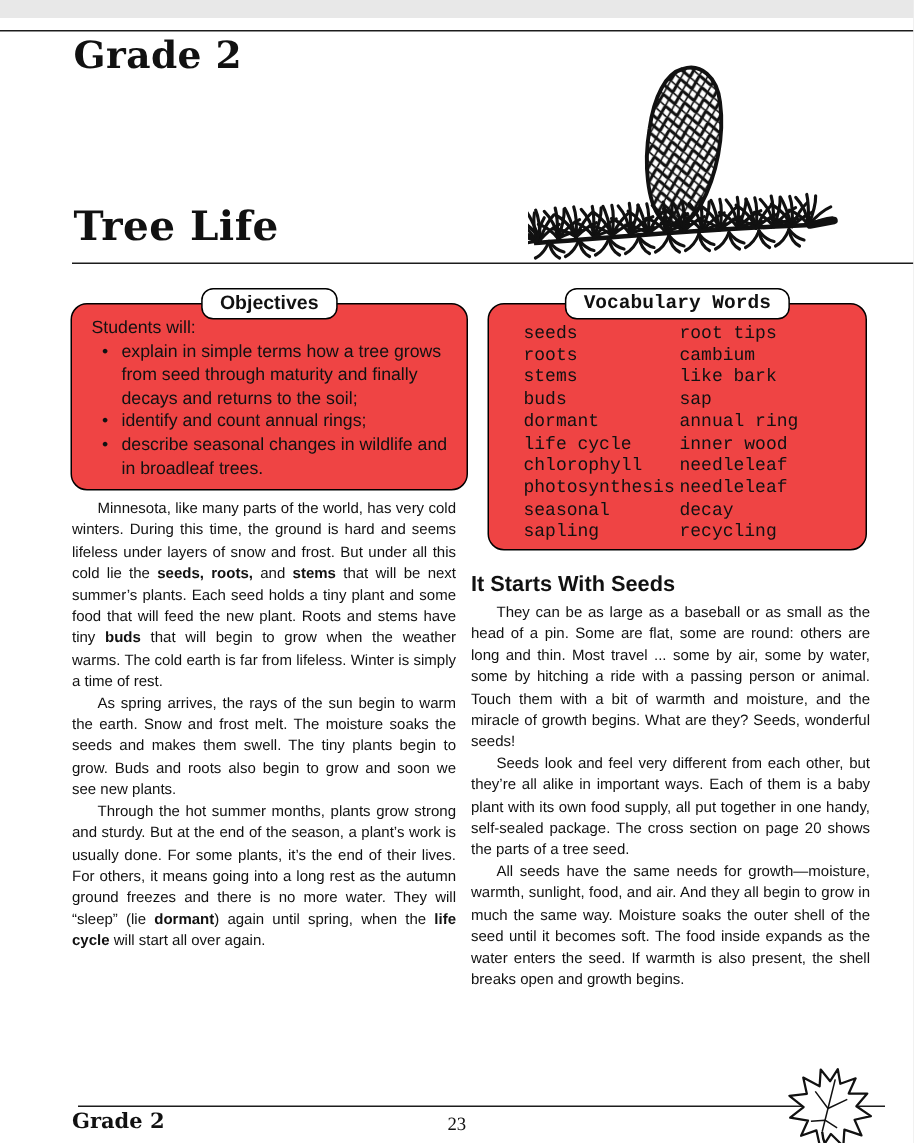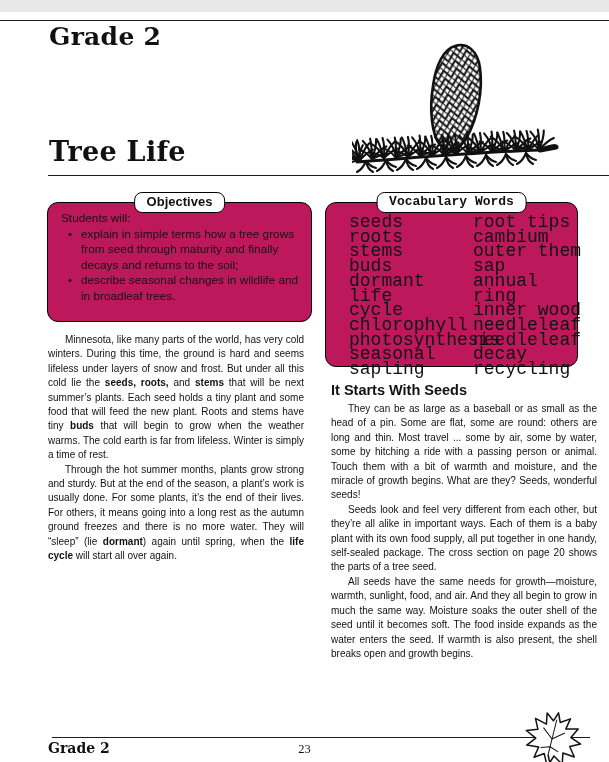--- a/index.html
+++ b/index.html
@@ -24,7 +24,7 @@
   .leaf{position:absolute;left:520px;top:697px;}
 
   
-  .callout{position:absolute;border:1.6px solid #000;border-radius:11px;background:#be185d;}
+  .callout{position:absolute;border:1.6px solid #000;border-radius:11px;background:#ef4444;}
   #objectives-box{left:47px;top:190px;width:263px;min-height:118px;}
   #vocabulary-box{left:325px;top:190px;width:251px;height:163px;font-family:Liberation Mono, monospace;}
   .tab{

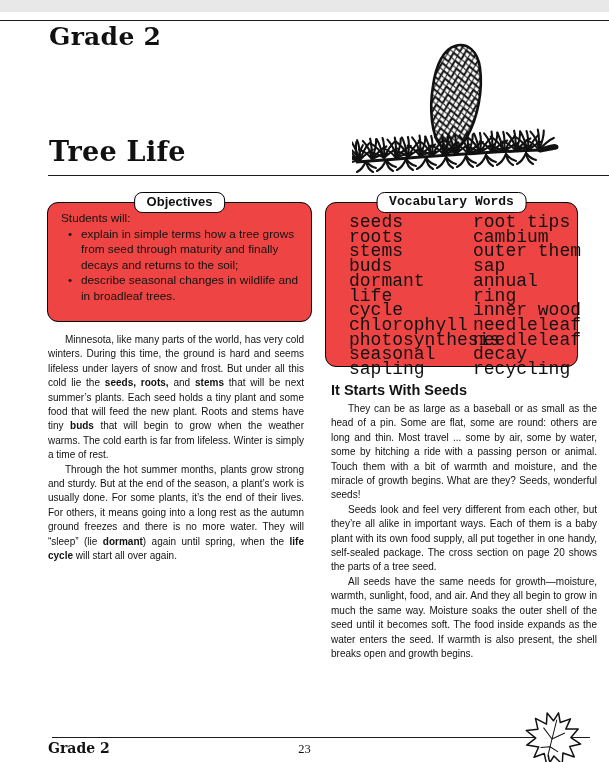--- a/index.html
+++ b/index.html
@@ -38,7 +38,7 @@
   ul.bullets li{display:flex;}
   ul.bullets .dot{flex:none;width:13px;}
   ul.bullets .dot::before{content:"\2022";}
-  .voc-inner{display:flex;padding:12px 0 0 23px;font-size:18px;gap:20px;}
+  .voc-inner{display:flex;padding:12px 0 0 23px;font-size:12px;}
   .voc-inner ul{margin:0;padding:0;list-style:none;}
   .voc-inner ul li{line-height:14.7px;}
   #vocab-col-left{width:104px;}

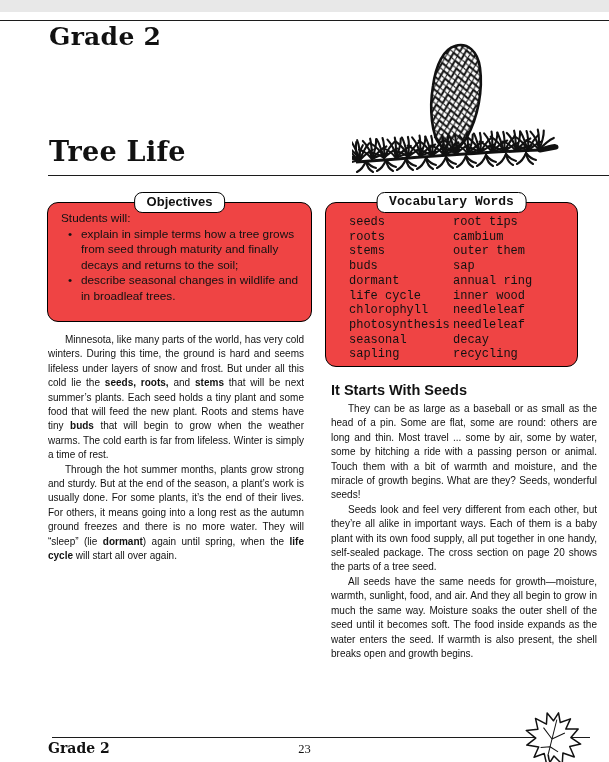--- a/index.html
+++ b/index.html
@@ -166,7 +166,7 @@
       <ul id="vocab-col-right">
           <li>root tips</li>
           <li>cambium</li>
-          <li>outer them</li>
+          <li>like bark</li>
           <li>sap</li>
           <li>annual ring</li>
           <li>inner wood</li>

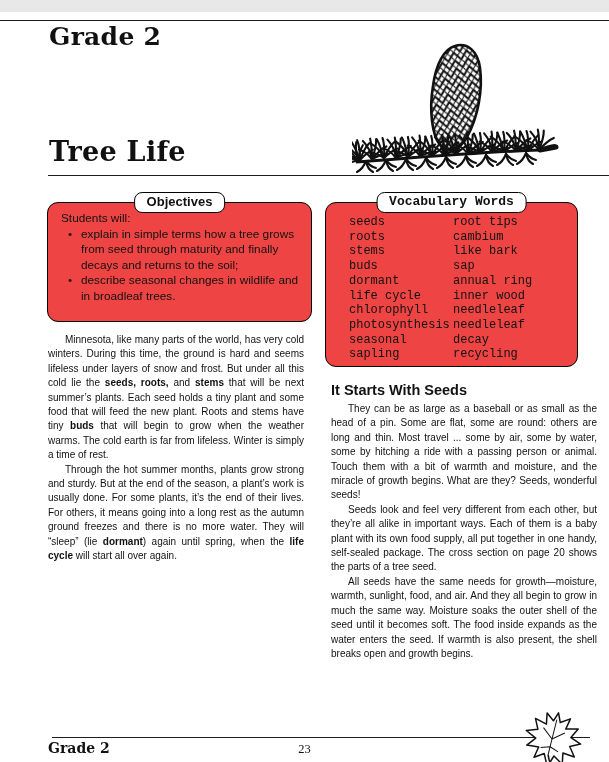--- a/index.html
+++ b/index.html
@@ -142,6 +142,10 @@
         </li>
           <li>
           <span class="dot"></span>
+          <span>identify and count annual rings;</span>
+        </li>
+          <li>
+          <span class="dot"></span>
           <span>describe seasonal changes in wildlife and in broadleaf trees.</span>
         </li>
         </ul>

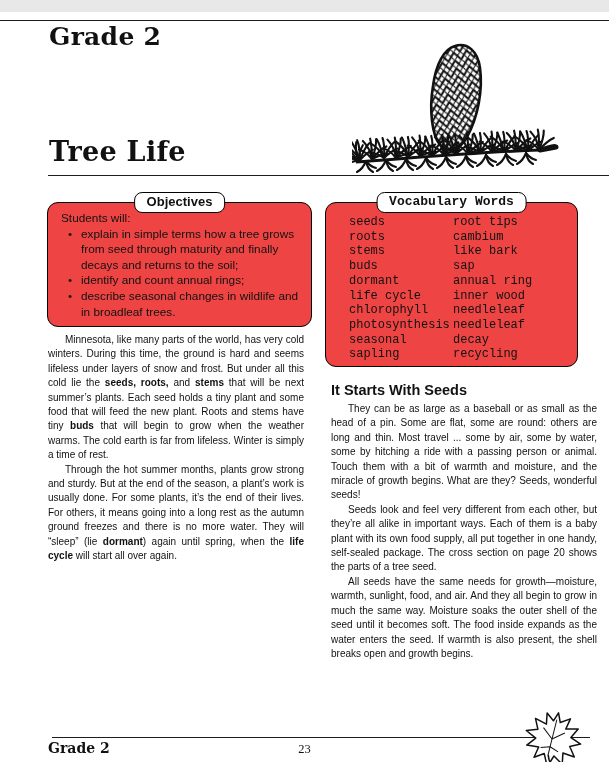--- a/index.html
+++ b/index.html
@@ -47,7 +47,7 @@
   
   .col{position:absolute;}
   #col-left{left:48px;top:321px;width:256px;}
-  #col-right{left:331px;top:370px;width:266px;}
+  #col-right{left:314px;top:370px;width:266px;}
   .section-heading{margin:0 0 4px 0;font-size:14.5px;font-weight:bold;}
   .para{
     margin:0;text-indent:17px;text-align:justify;

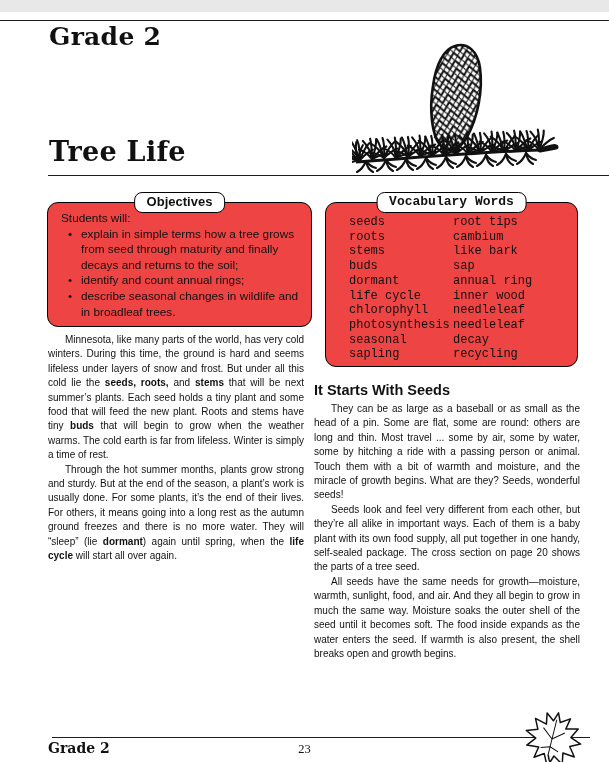--- a/index.html
+++ b/index.html
@@ -185,6 +185,7 @@
   <div class="col" id="col-left">
     <div>
         <p class="para"><span>Minnesota, like many parts of the world, has very cold winters. During this time, the ground is hard and seems lifeless under layers of snow and frost. But under all this cold lie the </span><b>seeds, roots,</b><span> and </span><b>stems</b><span> that will be next summer’s plants. Each seed holds a tiny plant and some food that will feed the new plant. Roots and stems have tiny </span><b>buds</b><span> that will begin to grow when the weather warms. The cold earth is far from lifeless. Winter is simply a time of rest.</span></p>
+        <p class="para"><span>As spring arrives, the rays of the sun begin to warm the earth. Snow and frost melt. The moisture soaks the seeds and makes them swell. The tiny plants begin to grow. Buds and roots also begin to grow and soon we see new plants.</span></p>
         <p class="para"><span>Through the hot summer months, plants grow strong and sturdy. But at the end of the season, a plant’s work is usually done. For some plants, it’s the end of their lives. For others, it means going into a long rest as the autumn ground freezes and there is no more water. They will “sleep” (lie </span><b>dormant</b><span>) again until spring, when the </span><b>life cycle</b><span> will start all over again.</span></p>
       </div>
   </div>

